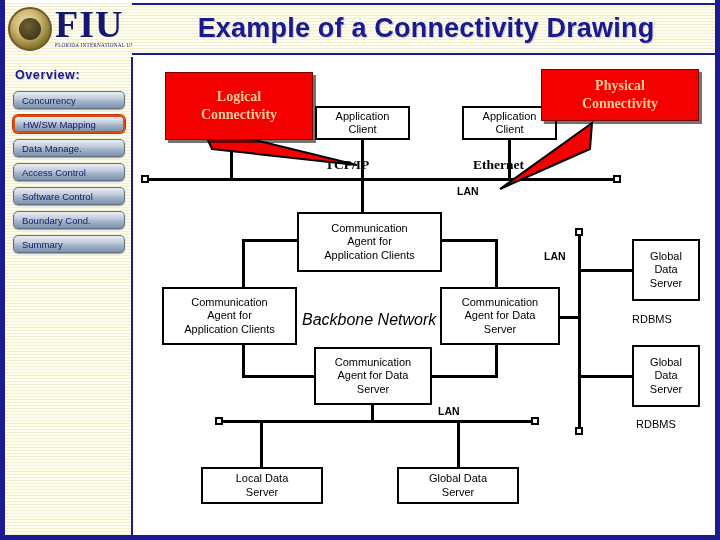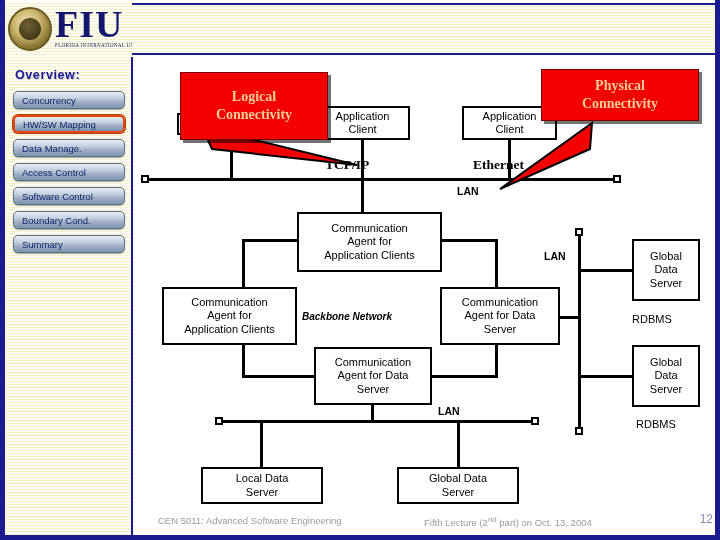--- a/index.html
+++ b/index.html
@@ -129,6 +129,7 @@
   <div id="header-band" class="stripes"></div>
   <div id="header-rule-top"></div>
   <div id="header-rule-bot"></div>
+  <div id="page-title">Example of a Connectivity Drawing</div>
 
   <div id="logo" class="stripes">
     <div id="seal">

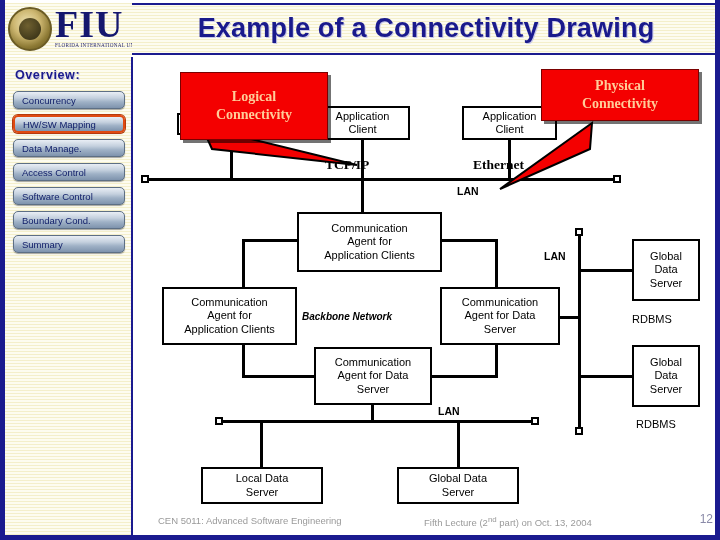--- a/index.html
+++ b/index.html
@@ -285,7 +285,7 @@
       <polygon points="130,26 38,92 128,52" fill="#f40000" stroke="#000000" stroke-width="2"></polygon>
     </svg>
 
-    <div class="callout" style="left:48px;top:15px;width:148px;height:68px;">
+    <div class="callout" style="left:33px;top:15px;width:148px;height:68px;">
       <div>Logical</div>
       <div>Connectivity</div>
     </div>

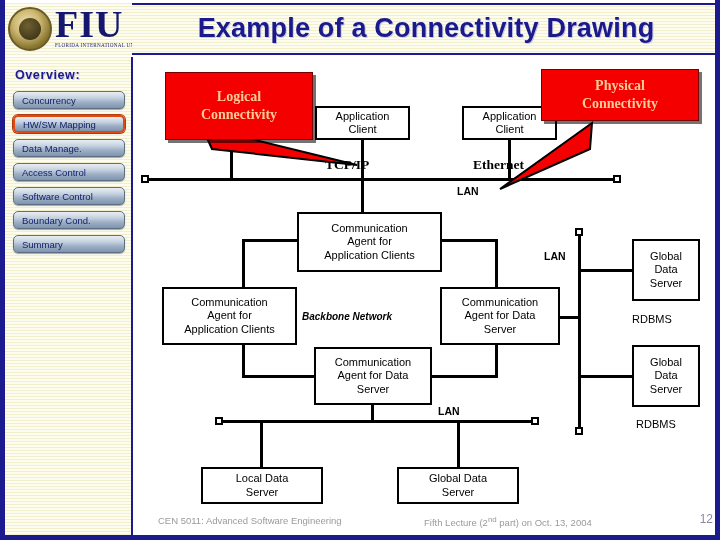--- a/index.html
+++ b/index.html
@@ -97,7 +97,7 @@
   .lbl{position:absolute;white-space:nowrap;font-size:11px;color:#000;}
   .lbl.bold{font-weight:bold;font-size:13.5px;font-family:"Liberation Serif",serif;}
   .lbl.lan{font-weight:bold;font-size:10.5px;}
-  .lbl.ital{font-weight:bold;font-style:italic;font-size:10px;}
+  .lbl.ital{font-weight:normal;font-style:italic;font-size:16px;}
   .term{position:absolute;width:8px;height:8px;background:#fff;border:2px solid #000;box-sizing:border-box;}
 
   

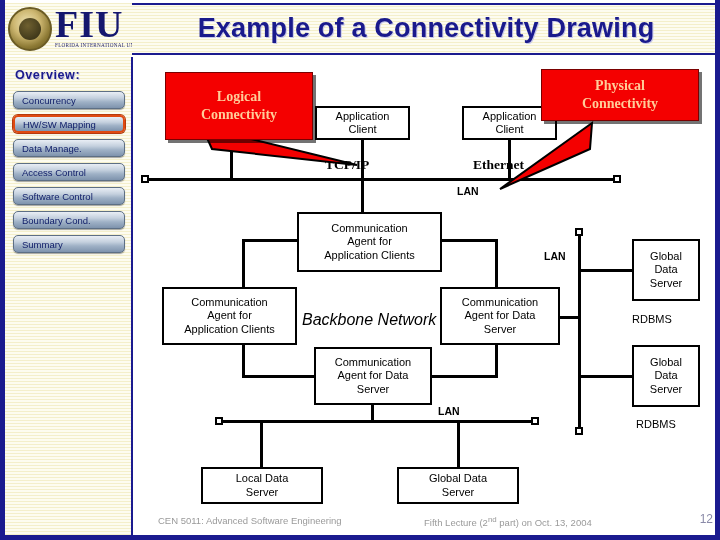--- a/index.html
+++ b/index.html
@@ -296,13 +296,6 @@
 
   </div>
 
-  <div id="footer">
-    <div class="foot-txt" style="left:26px;top:3px;">CEN 5011: Advanced Software Engineering</div>
-    <div class="foot-txt" style="left:292px;top:3px;">
-      <span>Fifth Lecture (2</span><sup>nd</sup><span> part) on Oct. 13, 2004</span>
-    </div>
-    <div id="page-num">12</div>
-  </div>
 
 </div>
 

